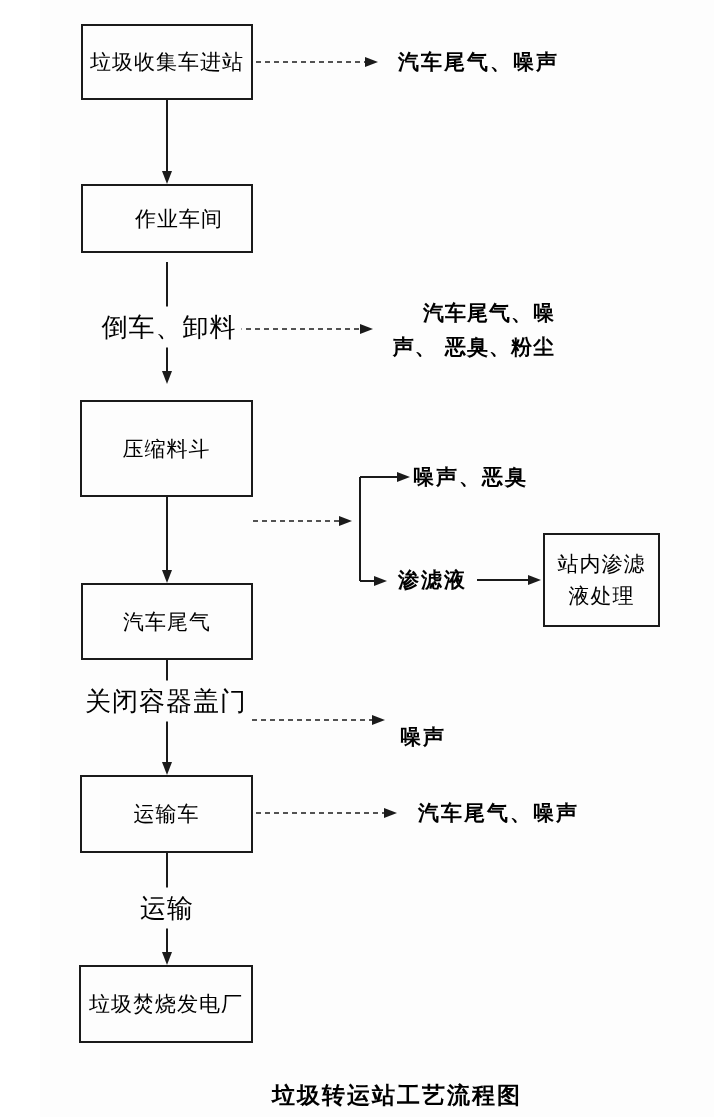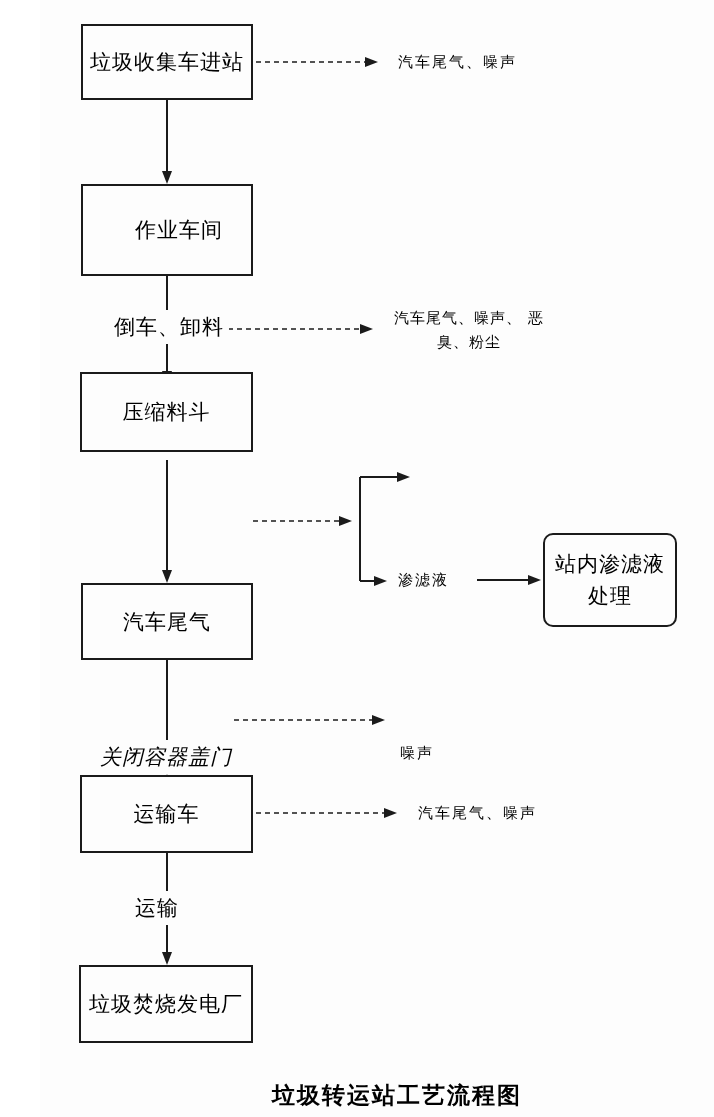--- a/index.html
+++ b/index.html
@@ -49,10 +49,11 @@
   .emission {
     position: absolute;
     transform: translateY(-50%);
-    font-size: 15px;
+    font-size: 21px;
     letter-spacing: 2px;
     white-space: nowrap;
     z-index: 2;
+    font-weight: bold;
   }
   .emission.multiline {
     white-space: normal;

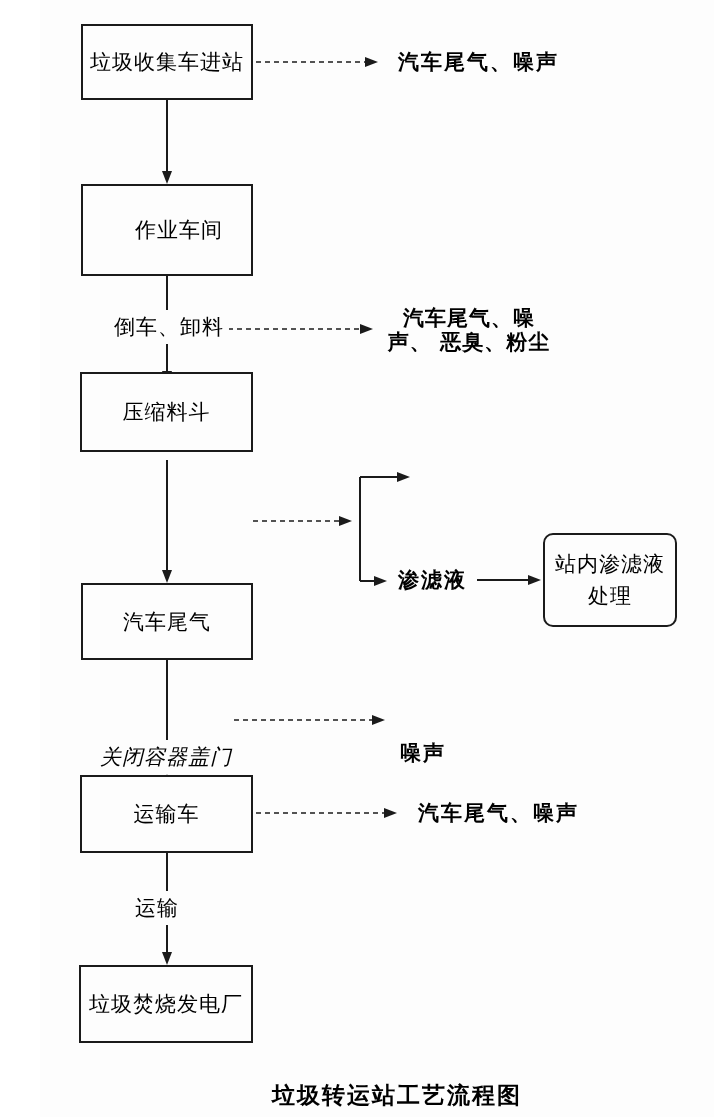--- a/index.html
+++ b/index.html
@@ -109,7 +109,7 @@
 
   <div class="node" style="left:41px; top:24px; width:172px; height:76px;">垃圾收集车进站</div>
 
-  <div class="node" style="left:41px; top:184px; width:172px; height:92px;padding-left:24px;">作业车间</div>
+  <div class="node" style="left:41px; top:184px; width:172px; height:69px;padding-left:24px;">作业车间</div>
 
   <div class="node" style="left:40px; top:372px; width:173px; height:80px;">压缩料斗</div>
 

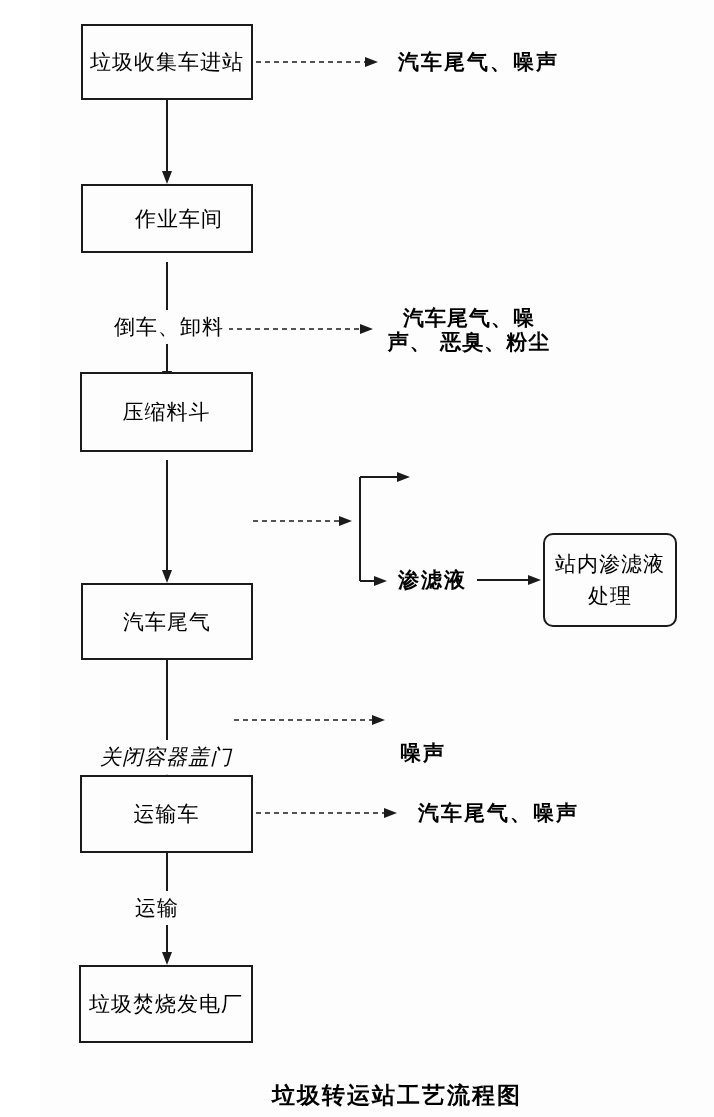--- a/index.html
+++ b/index.html
@@ -41,7 +41,7 @@
     transform: translate(-50%, -50%);
     background: #fdfdfd;
     padding: 3px 5px;
-    font-size: 21px;
+    font-size: 26px;
     letter-spacing: 1px;
     white-space: nowrap;
     z-index: 2;

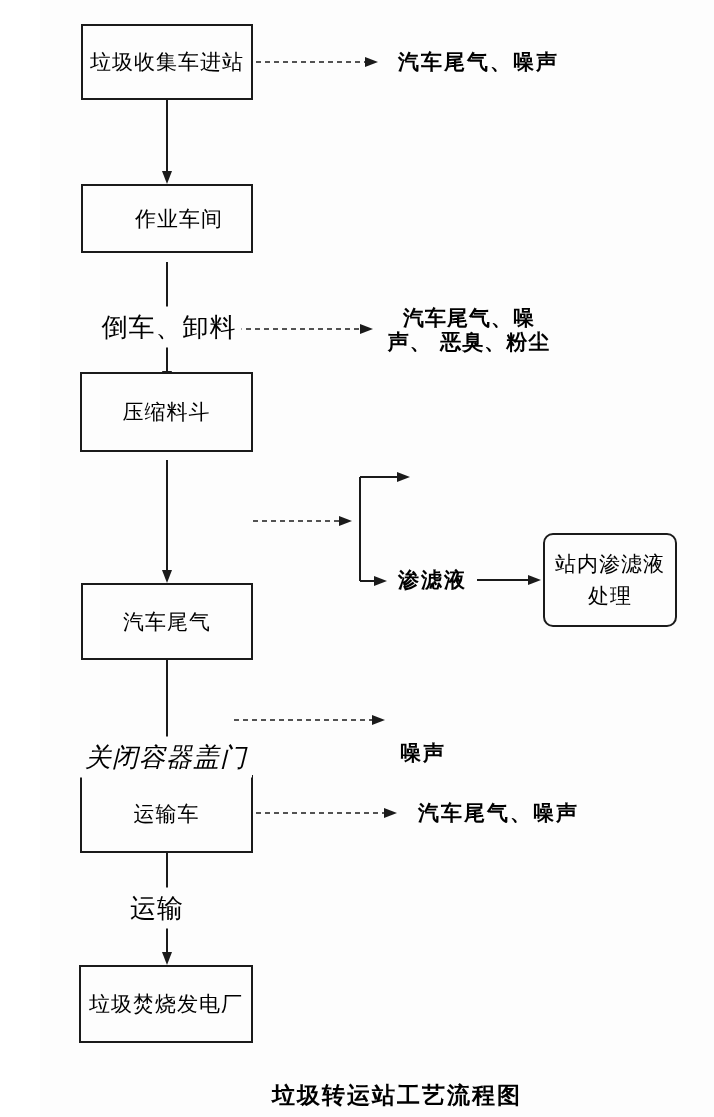--- a/index.html
+++ b/index.html
@@ -57,8 +57,8 @@
   }
   .emission.multiline {
     white-space: normal;
-    text-align: center;
-    line-height: 24px;
+    text-align: right;
+    line-height: 34px;
     letter-spacing: 1px;
   }
   .diagram-title {

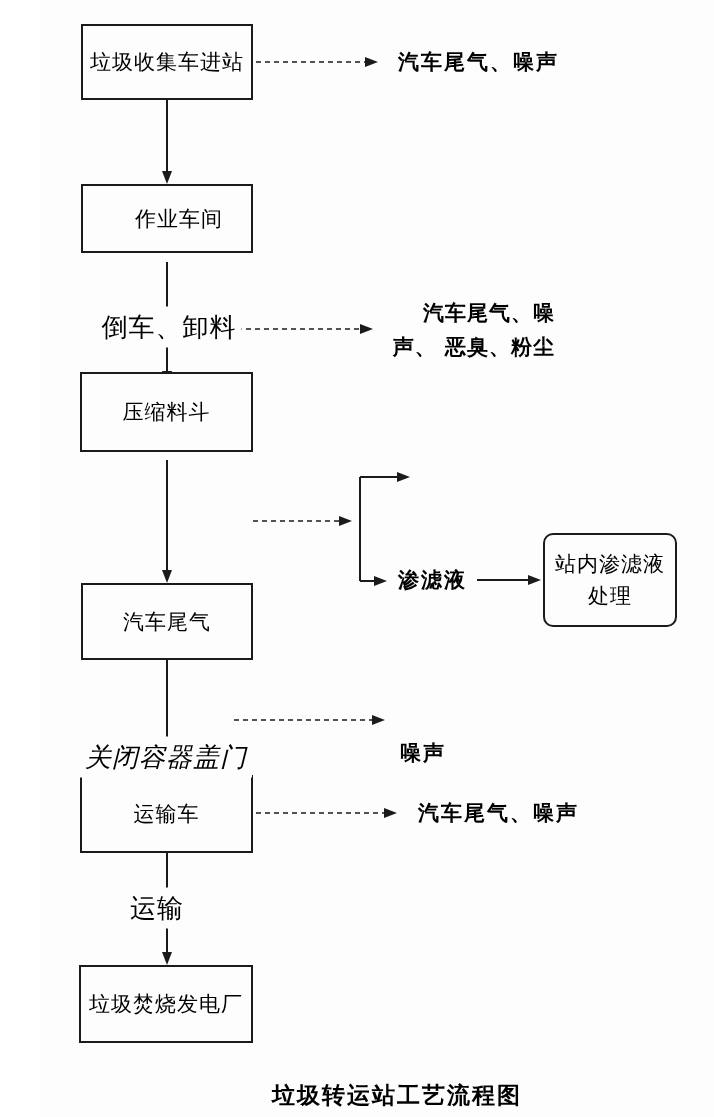--- a/index.html
+++ b/index.html
@@ -111,7 +111,7 @@
 
   <div class="node" style="left:41px; top:184px; width:172px; height:69px;padding-left:24px;">作业车间</div>
 
-  <div class="node" style="left:40px; top:372px; width:173px; height:80px;">压缩料斗</div>
+  <div class="node" style="left:40px; top:400px; width:173px; height:97px;">压缩料斗</div>
 
   <div class="node" style="left:41px; top:583px; width:172px; height:77px;">汽车尾气</div>
 

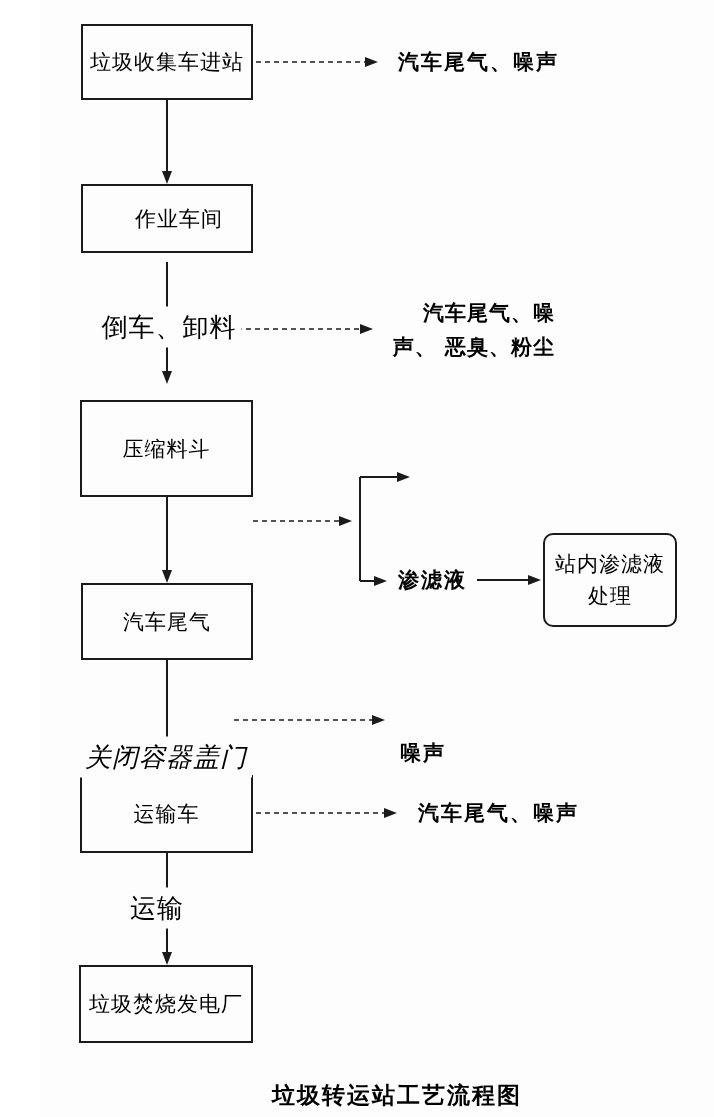--- a/index.html
+++ b/index.html
@@ -132,6 +132,7 @@
 
   <div class="emission multiline" style="left:343px; top:330px; width:172px;">汽车尾气、噪声、 恶臭、粉尘</div>
 
+  <div class="emission" style="left:373px; top:477px;">噪声、恶臭</div>
 
   <div class="emission" style="left:358px; top:580px;">渗滤液</div>
 

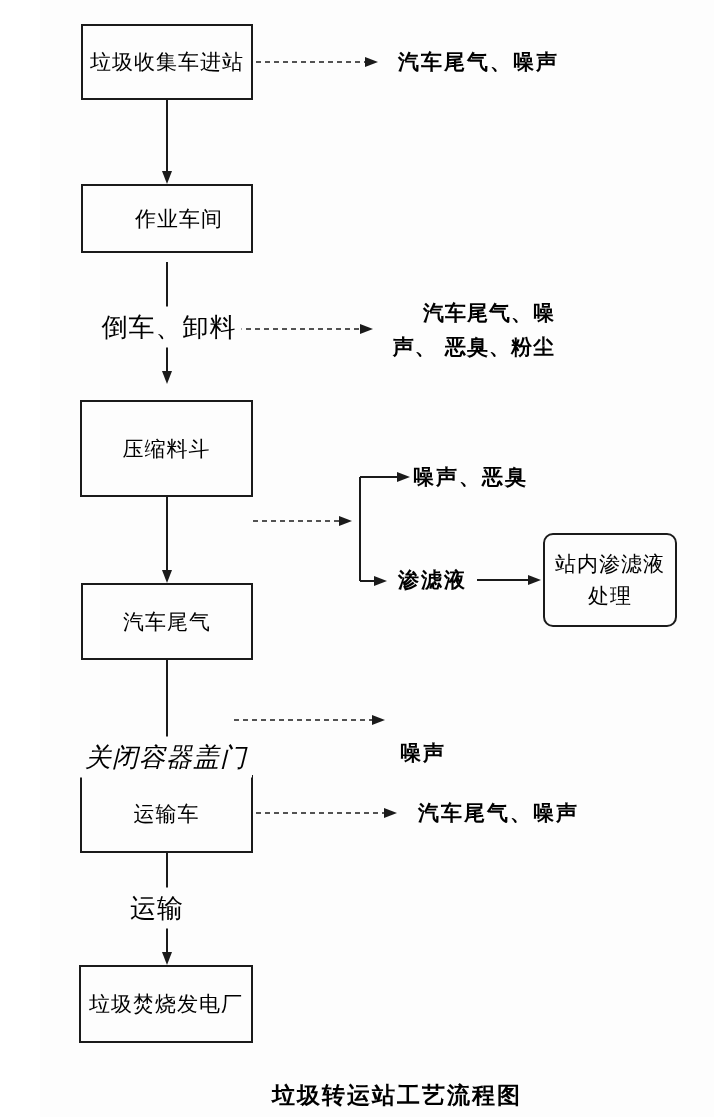--- a/index.html
+++ b/index.html
@@ -119,7 +119,7 @@
 
   <div class="node" style="left:39px; top:965px; width:174px; height:78px;">垃圾焚烧发电厂</div>
 
-  <div class="node" style="left:503px; top:533px; width:134px; height:94px; padding:0 3px; line-height:32px;border-radius:10px;">站内渗滤液处理</div>
+  <div class="node" style="left:503px; top:533px; width:117px; height:94px; padding:0 3px; line-height:32px;">站内渗滤液处理</div>
 
   <div class="step-label" style="left:129px; top:327px;">倒车、卸料</div>
 

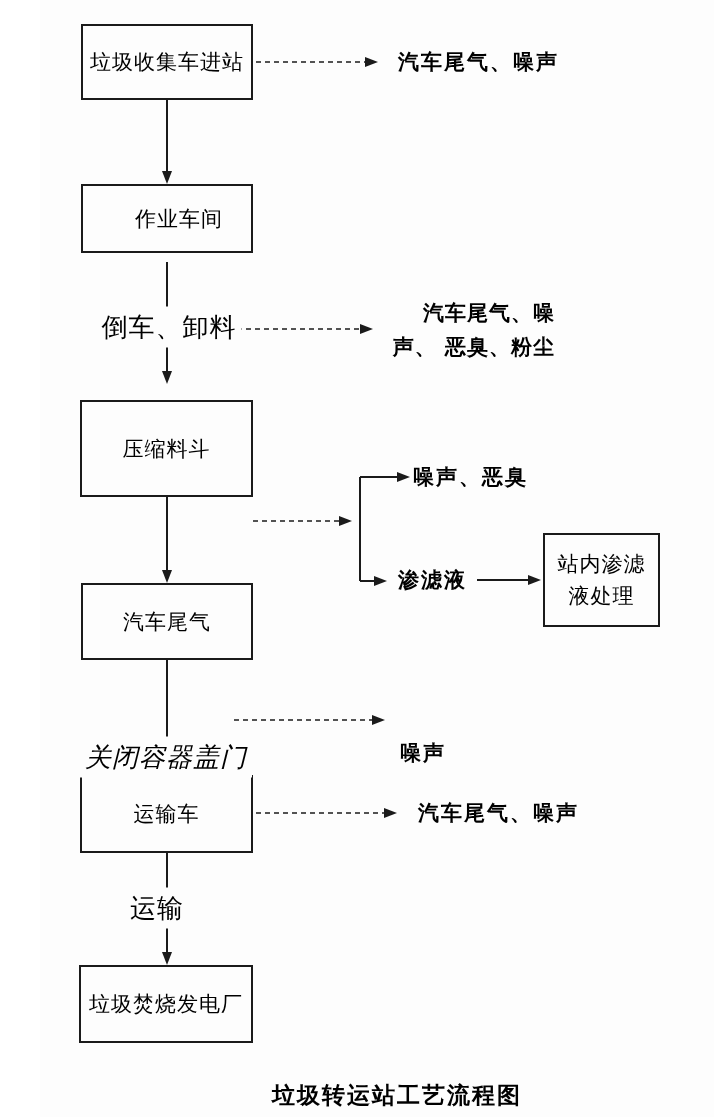--- a/index.html
+++ b/index.html
@@ -124,7 +124,7 @@
   <div class="step-label" style="left:129px; top:327px;">倒车、卸料</div>
 
 
-  <div class="step-label" style="left:126px; top:757px;font-style:italic;">关闭容器盖门</div>
+  <div class="step-label" style="left:126px; top:701px;">关闭容器盖门</div>
 
   <div class="step-label" style="left:117px; top:908px;">运输</div>
 

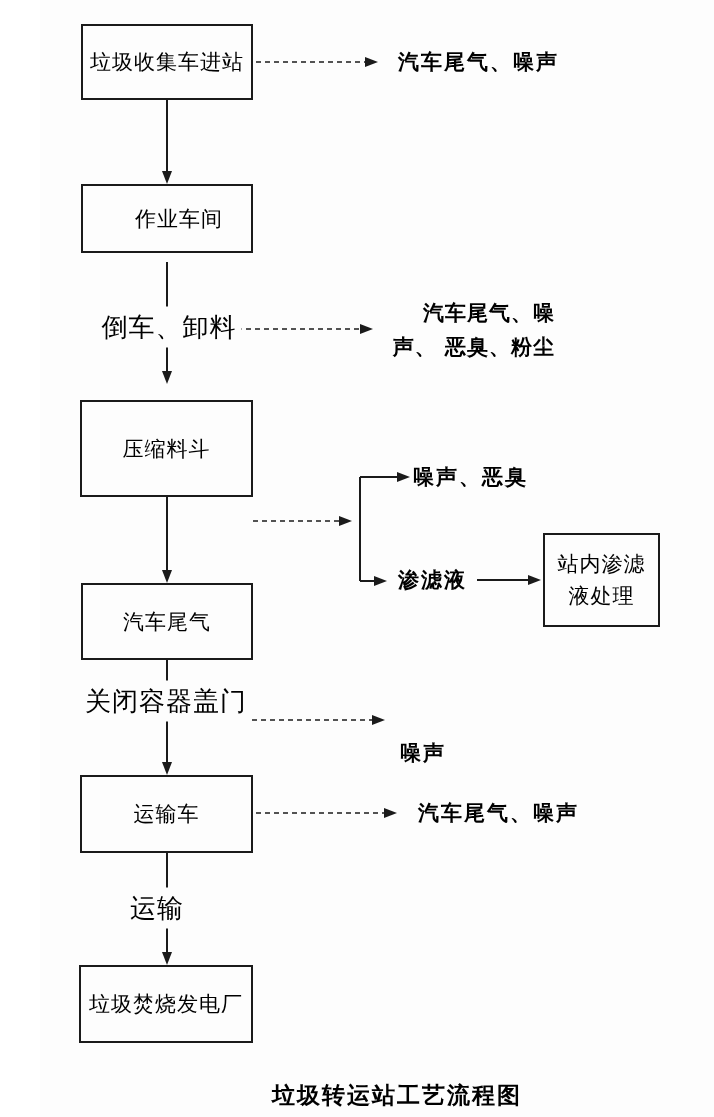--- a/index.html
+++ b/index.html
@@ -136,7 +136,7 @@
 
   <div class="emission" style="left:358px; top:580px;">渗滤液</div>
 
-  <div class="emission" style="left:360px; top:753px;">噪声</div>
+  <div class="emission" style="left:360px; top:737px;">噪声</div>
 
   <div class="emission" style="left:378px; top:813px;">汽车尾气、噪声</div>
 

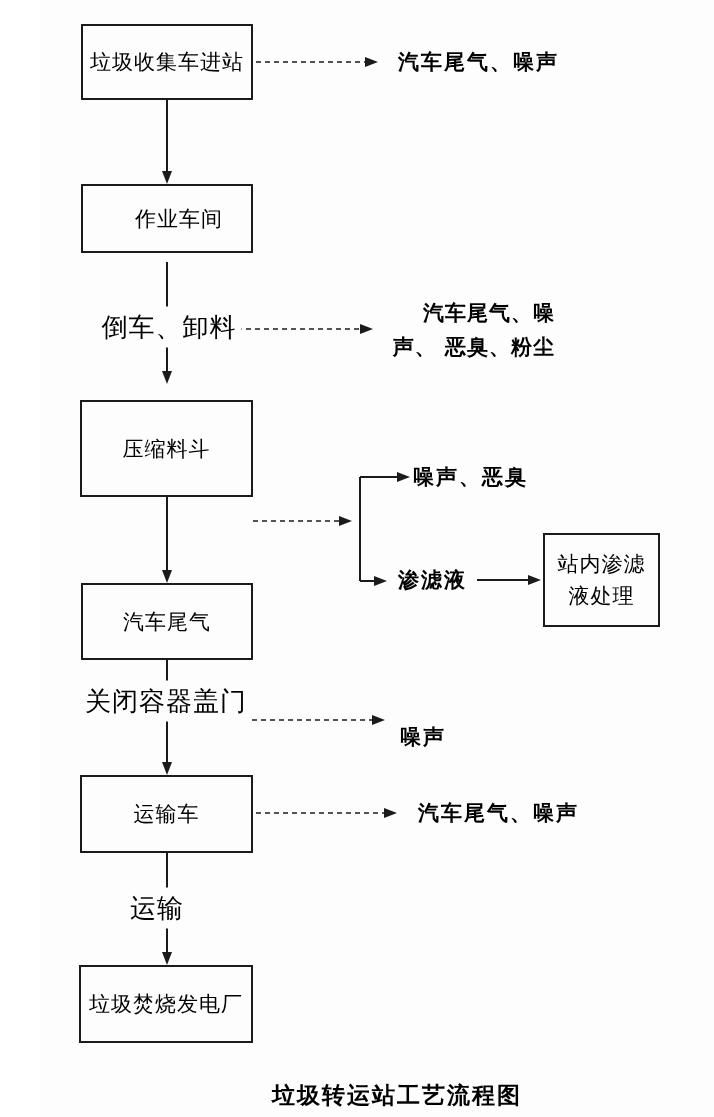--- a/index.html
+++ b/index.html
@@ -126,7 +126,7 @@
 
   <div class="step-label" style="left:126px; top:701px;">关闭容器盖门</div>
 
-  <div class="step-label" style="left:117px; top:908px;">运输</div>
+  <div class="step-label" style="left:127px; top:908px;">运输</div>
 
   <div class="emission" style="left:358px; top:62px;">汽车尾气、噪声</div>
 

